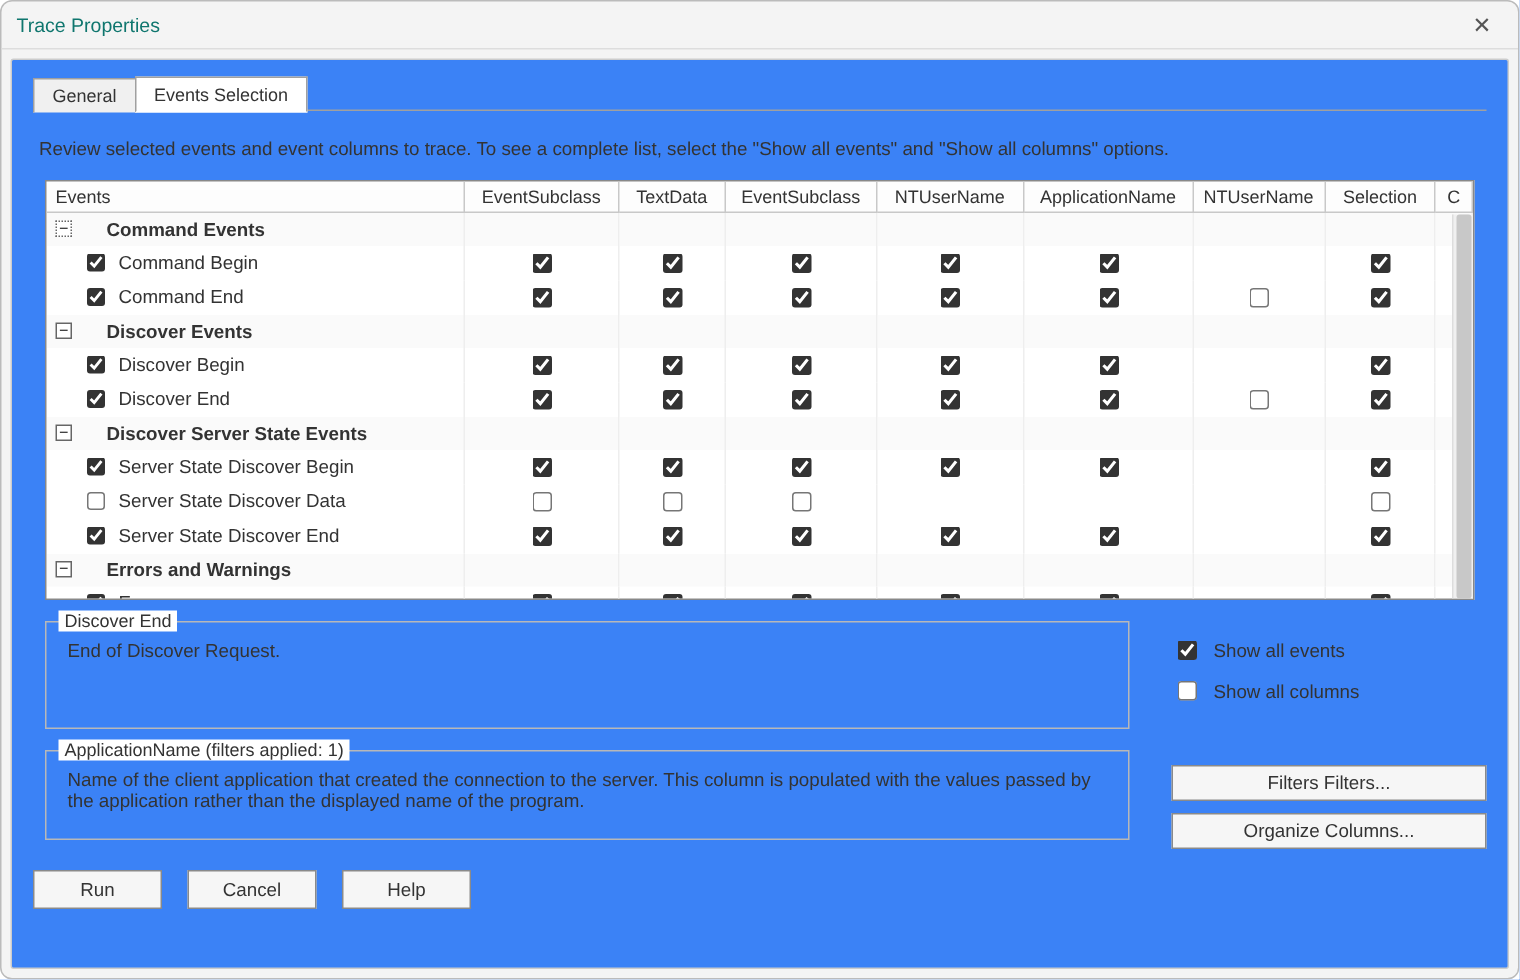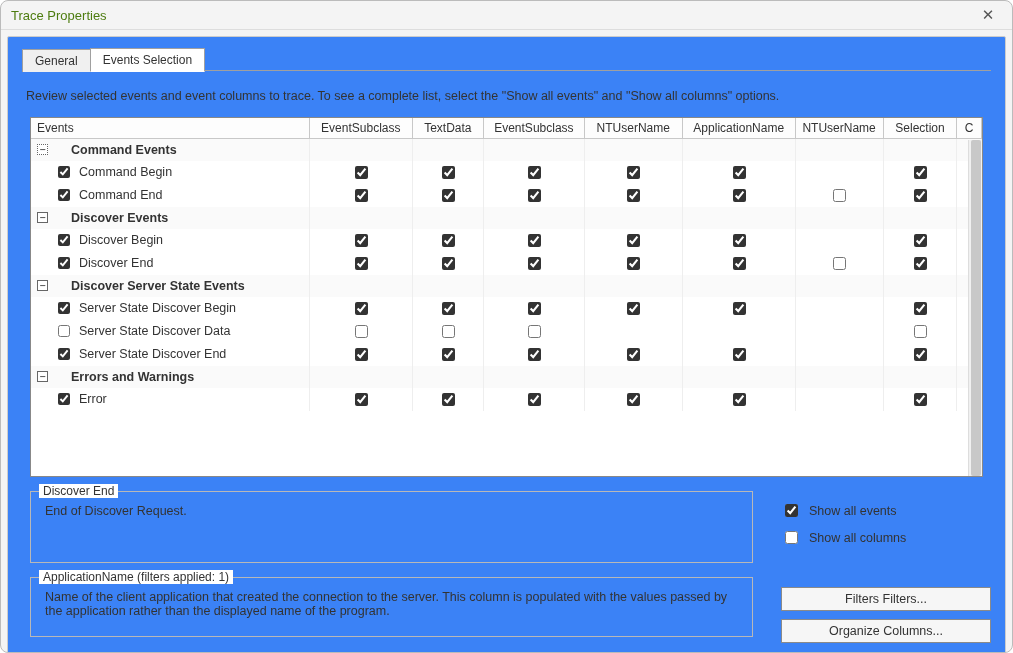--- a/index.html
+++ b/index.html
@@ -25,7 +25,7 @@
     padding: 0 10px;
     border-bottom: 1px solid #ddd;
   }
-  .titlebar .title { flex: 0 0 auto; color: #4d7c0f; font-size: 13px;}
+  .titlebar .title { flex: 0 0 auto; color: #0f766e; font-size: 13px;}
   .titlebar .spacer { flex: 1; }
   .titlebar .close {
     width: 28px; height: 28px;

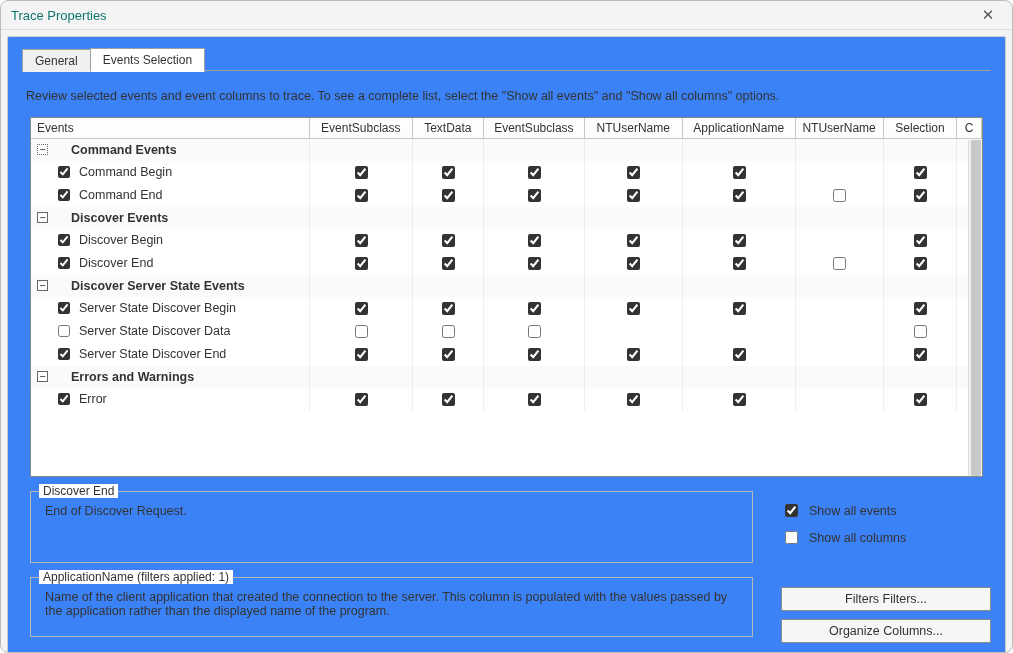--- a/index.html
+++ b/index.html
@@ -77,7 +77,7 @@
   .grid-wrap {
     margin: 0 8px;
     border: 1px solid #888;
-    height: 360px;
+    height: 280px;
     background: #fff;
     overflow: hidden;
     display: flex; flex-direction: column; justify-content: center;

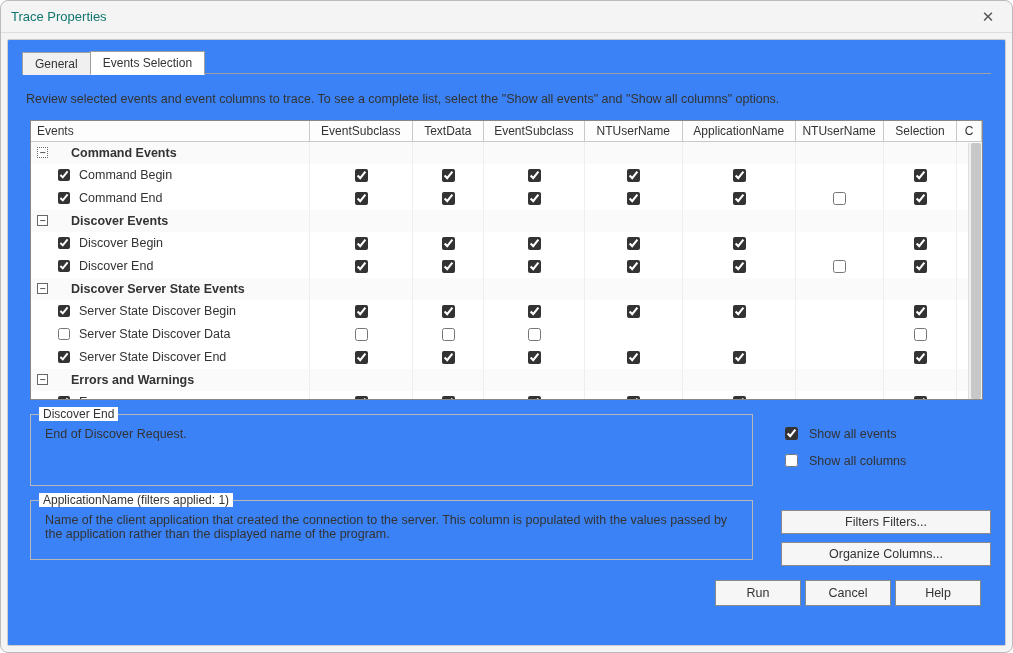--- a/index.html
+++ b/index.html
@@ -192,7 +192,7 @@
     display: flex; align-items: center; justify-content: center;
   }
   .footer {
-    display: flex; justify-content: flex-end; gap: 4px;
+    display: flex; gap: 17px;
     padding: 14px 10px 0 0;
   }
   .footer .btn { width: 86px; height: 26px; }

